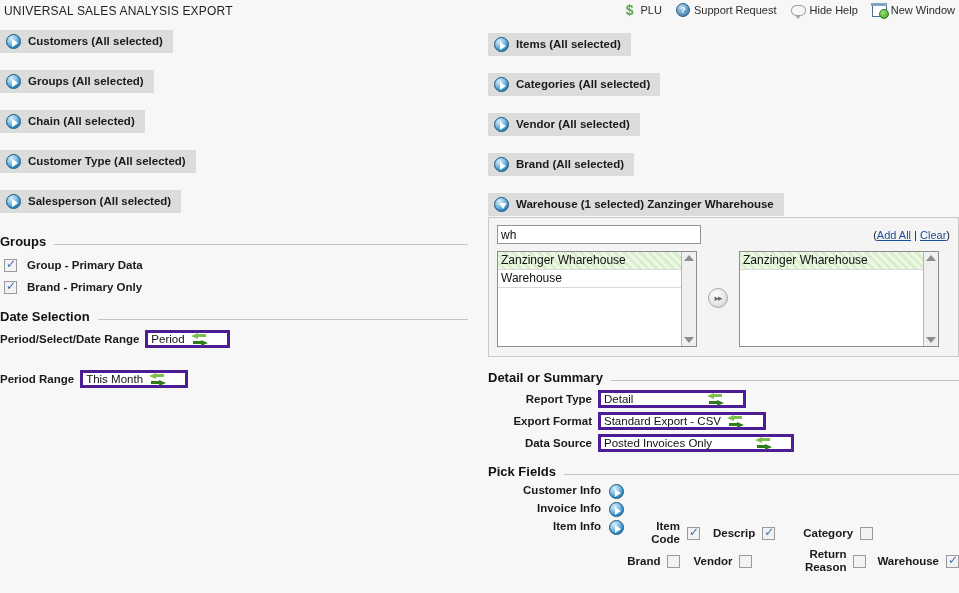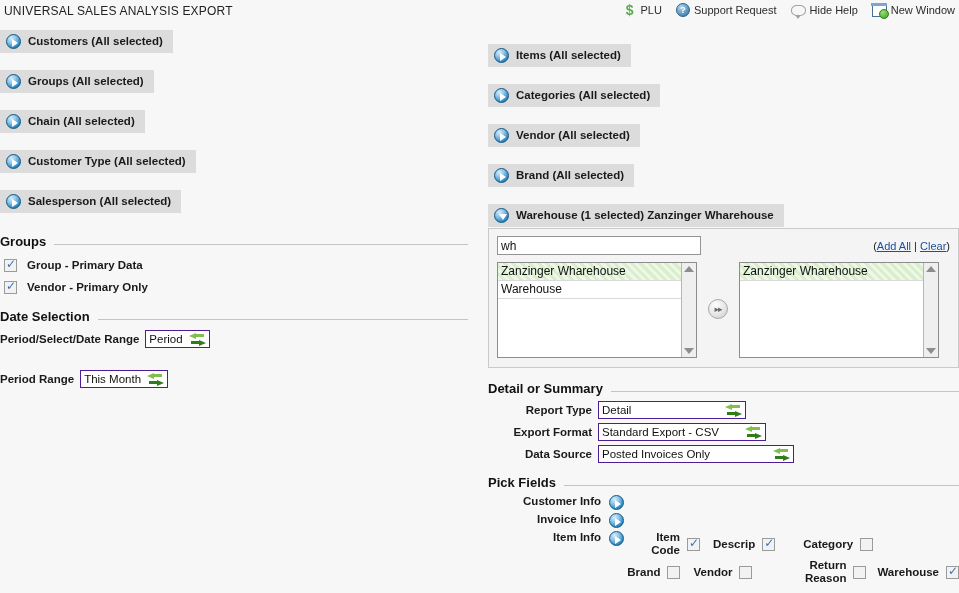--- a/index.html
+++ b/index.html
@@ -63,7 +63,7 @@
 
   
   .col-left  { position: absolute; left: 0;   top: 30px; width: 476px; }
-  .col-right { position: absolute; left: 488px; top: 44px; width: 471px; }
+  .col-right { position: absolute; left: 488px; top: 33px; width: 471px; }
 
   
   .acc-row { height: 40px; }

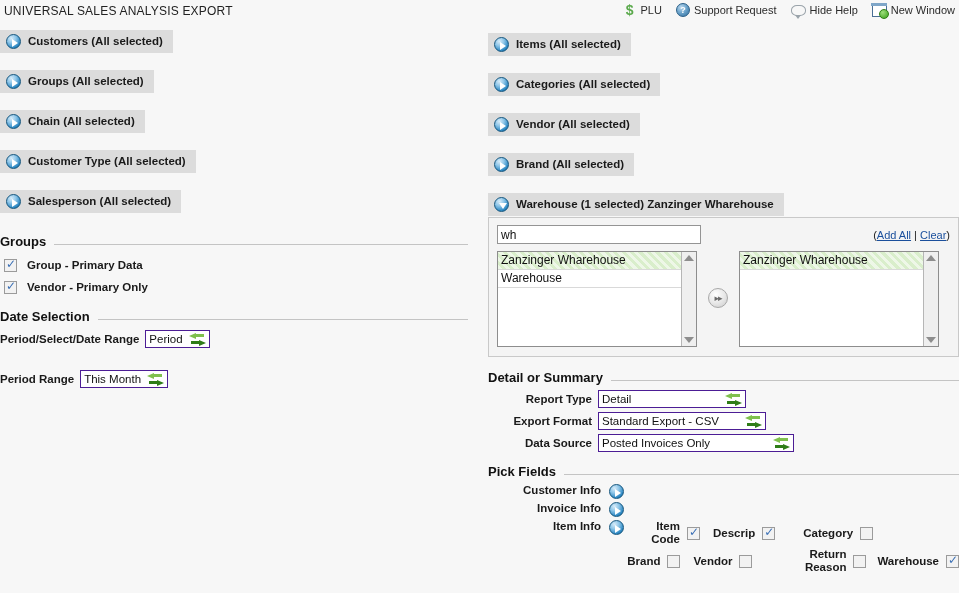--- a/index.html
+++ b/index.html
@@ -260,7 +260,7 @@
       </div>
       <div class="cb-row">
         <span class="cb checked"></span>
-        <span class="lab">Vendor - Primary Only</span>
+        <span class="lab">Brand - Primary Only</span>
       </div>
     </div>
 

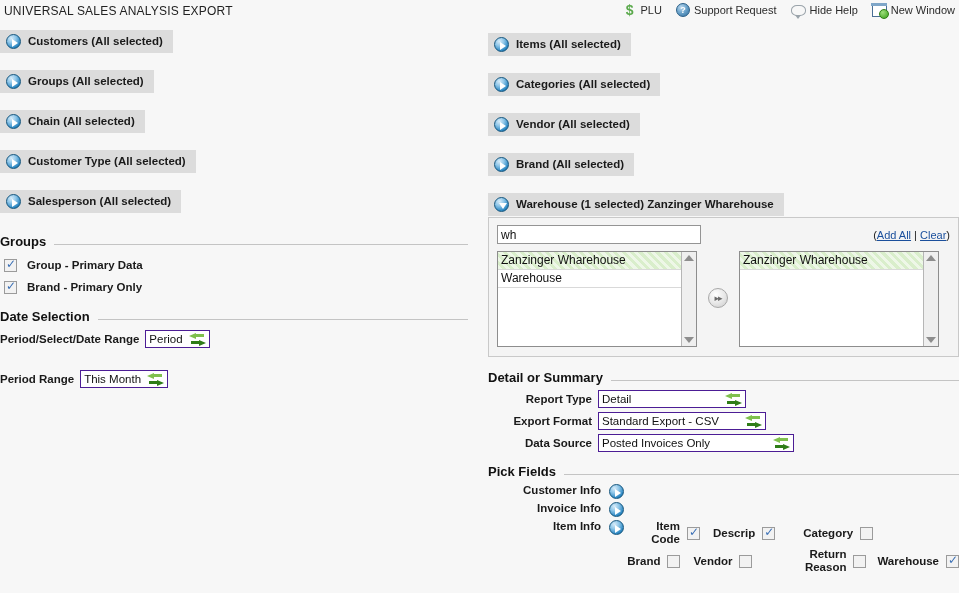--- a/index.html
+++ b/index.html
@@ -111,9 +111,9 @@
   .fld-row { display: flex; align-items: center; margin-bottom: 4px; }
   .fld-lab { font-size: 11.5px; font-weight: bold; color: #1a1a1a; text-align: right; padding-right: 6px; }
   .sel {
-    border: 1px solid #4c1d95; background: #fff; height: 18px;
+    border: 3px solid #4c1d95; background: #fff; height: 18px;
     display: inline-flex; align-items: center; justify-content: space-between;
-    padding: 0 3px 0 3px; cursor: pointer;
+    padding: 0 19px 0 3px; cursor: pointer;
   }
   .sel .v { font-size: 11.5px; color: #111; white-space: nowrap; }
   .swap-ico {

